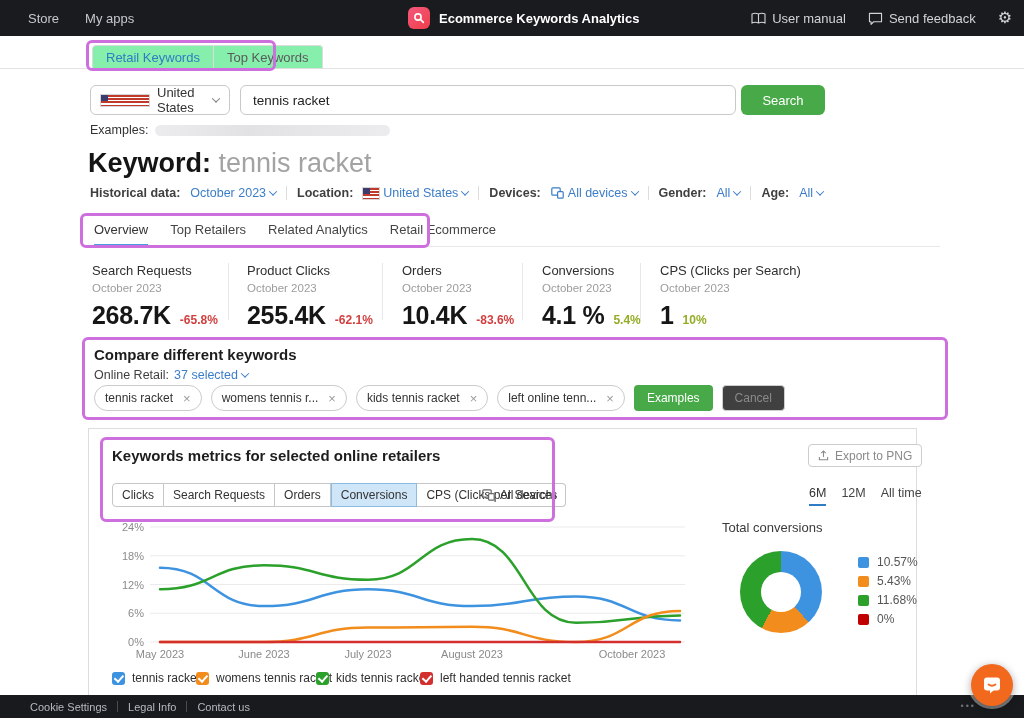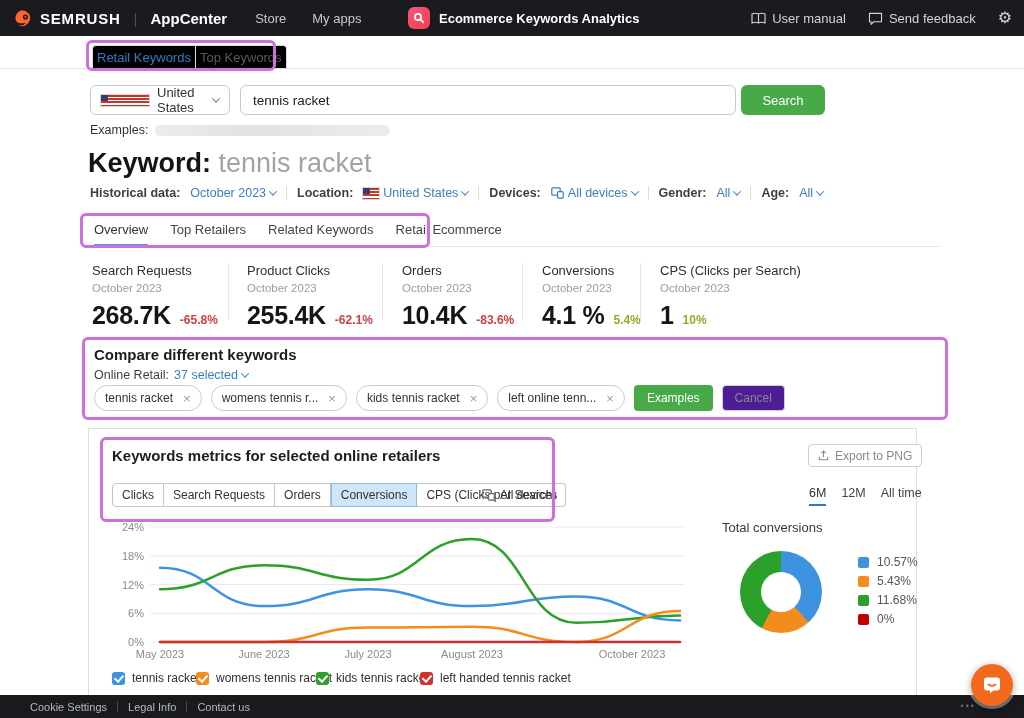--- a/index.html
+++ b/index.html
@@ -126,17 +126,6 @@
 <div id="app">
 
   <div class="hdr">
-    <div class="brand">
-      <svg width="20" height="20" viewBox="0 0 20 20">
-        <path d="M2 13 C0.5 9 2.5 3.5 8 2.2 A8 8 0 1 1 4.5 17.4 C8 18 11 17 11.5 14.5 C8 16 4 15.5 2 13 Z" fill="#FF642D"></path>
-        <circle cx="11.5" cy="9" r="4.6" fill="#FF642D"></circle>
-        <circle cx="11.5" cy="9" r="2.6" fill="#1a1b1f"></circle>
-        <circle cx="11.5" cy="9" r="1.1" fill="#FF642D"></circle>
-      </svg>
-      <span class="brand-name">SEMRUSH</span>
-      <span class="brand-sep">|</span>
-      <span class="brand-product">AppCenter</span>
-    </div>
     <div class="hdr-nav">
       <span class="hdr-link">Store</span>
       <span class="hdr-link">My apps</span>

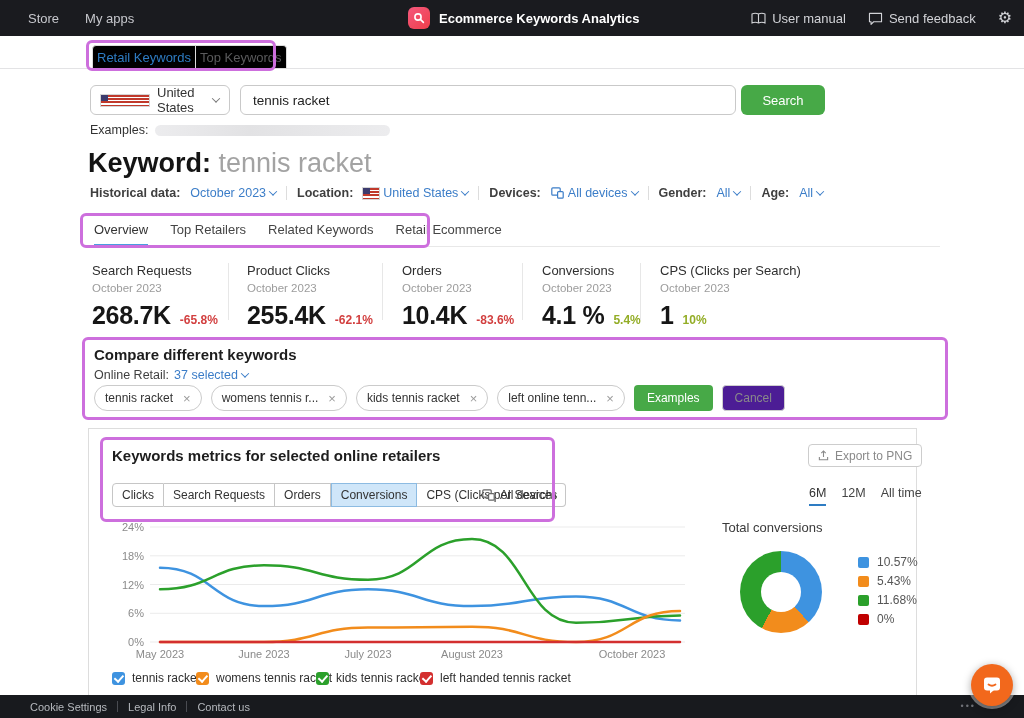--- a/index.html
+++ b/index.html
@@ -27,7 +27,7 @@
   
   .topline { position:absolute; left:0; top:68px; width:1024px; height:1px; background:#e3e3e5; }
   .page-tabs { position:absolute; left:92px; top:45px; display:flex; z-index:2; }
-  .ptab { height:24px; padding:0 4px; display:flex; align-items:center; font-size:13px; background:#000000; border:1px solid #dcdcdc; cursor:pointer; }
+  .ptab { height:24px; padding:0 13px; display:flex; align-items:center; font-size:13px; background:#86efac; border:1px solid #dcdcdc; cursor:pointer; }
   .ptab.first { border-radius:4px 0 0 0; color:#2e7cc3; }
   .ptab.second { border-left:none; border-radius:0 4px 0 0; color:#5a5a5c; }
 

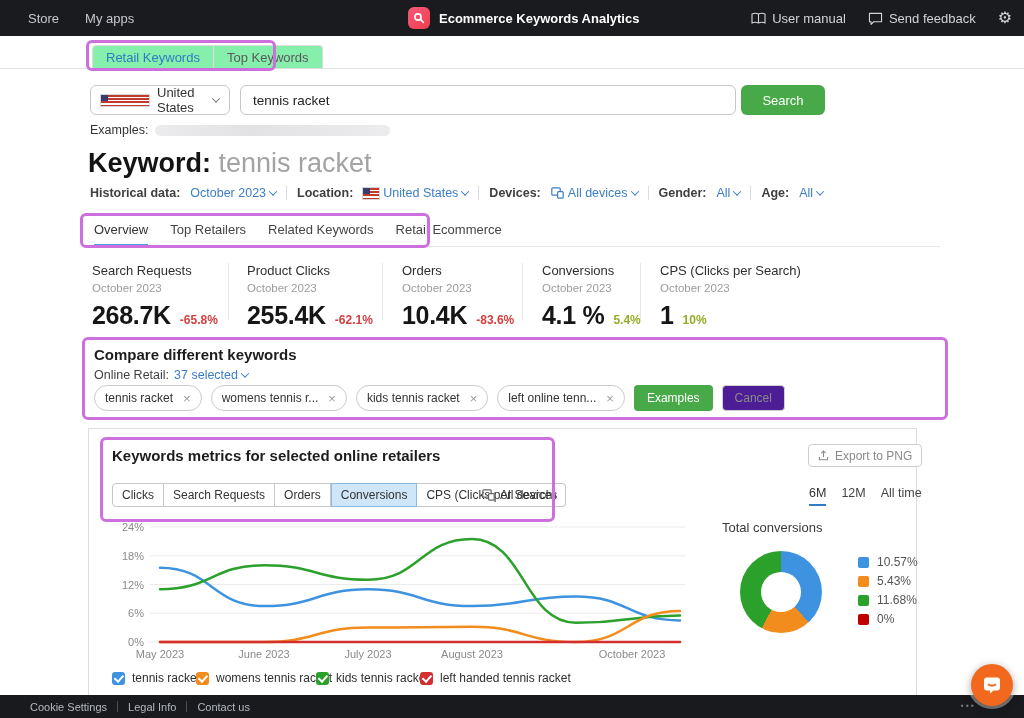--- a/index.html
+++ b/index.html
@@ -218,7 +218,7 @@
   <div class="sec-tabs">
     <span class="stab active">Overview</span>
     <span class="stab">Top Retailers</span>
-    <span class="stab">Related Keywords</span>
+    <span class="stab">Related Analytics</span>
     <span class="stab">Retail Ecommerce</span>
   </div>
   <div class="hl" style="left:80px;top:213px;width:350px;height:35px;"></div>

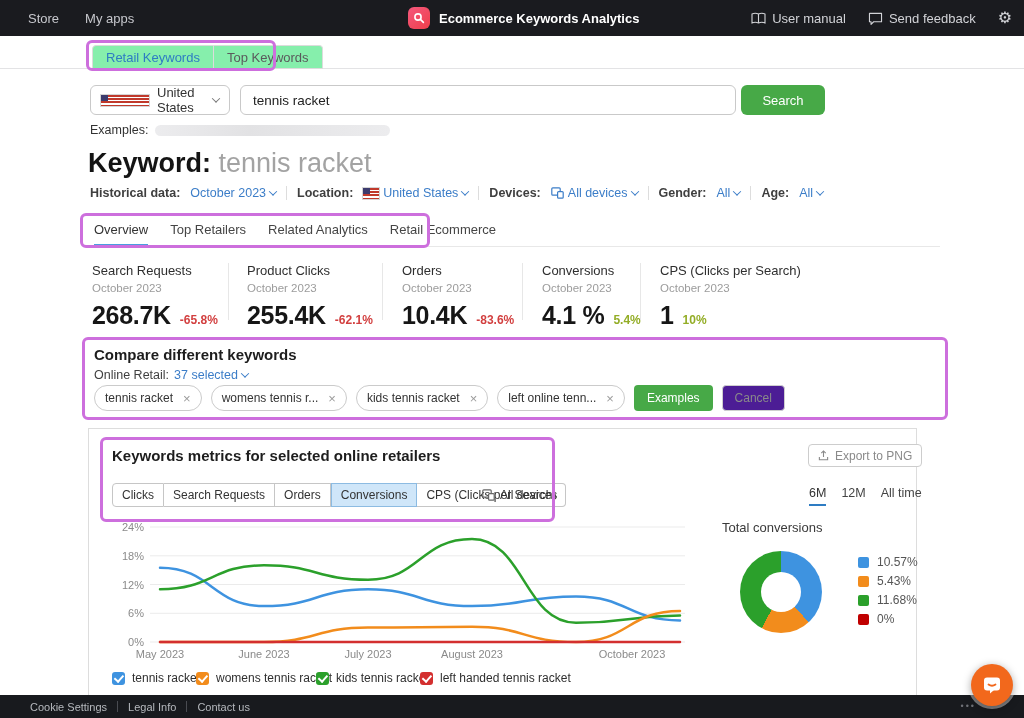--- a/index.html
+++ b/index.html
@@ -73,7 +73,7 @@
   .chip { height:26px; border:1px solid #cbcbcb; border-radius:13px; background:#fff; display:flex; align-items:center; justify-content:space-between; padding:0 10px; font-size:12px; color:#333; cursor:pointer; }
   .chip .x { color:#9b9b9b; font-size:13px; margin-left:10px; cursor:pointer; }
   .btn-green { height:26px; padding:0 13px; background:#47a947; border:none; border-radius:4px; color:#fff; font-size:12px; cursor:pointer; font-family:"Liberation Sans",sans-serif;}
-  .btn-ghost { height:26px; padding:0 12px; background:#4c1d95; border:1px solid #cfcfcf; border-radius:4px; color:#8a8a8a; font-size:12px; cursor:pointer; font-family:"Liberation Sans",sans-serif;}
+  .btn-ghost { height:26px; padding:0 12px; background:#404040; border:1px solid #cfcfcf; border-radius:4px; color:#8a8a8a; font-size:12px; cursor:pointer; font-family:"Liberation Sans",sans-serif;}
 
   
   .card { position:absolute; left:88px; top:428px; width:829px; height:267px; border:1px solid #ddd; border-bottom:none; background:#fff; }

